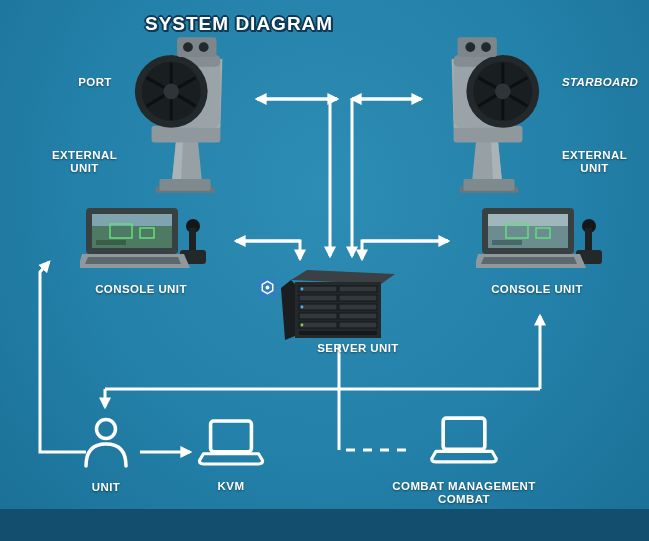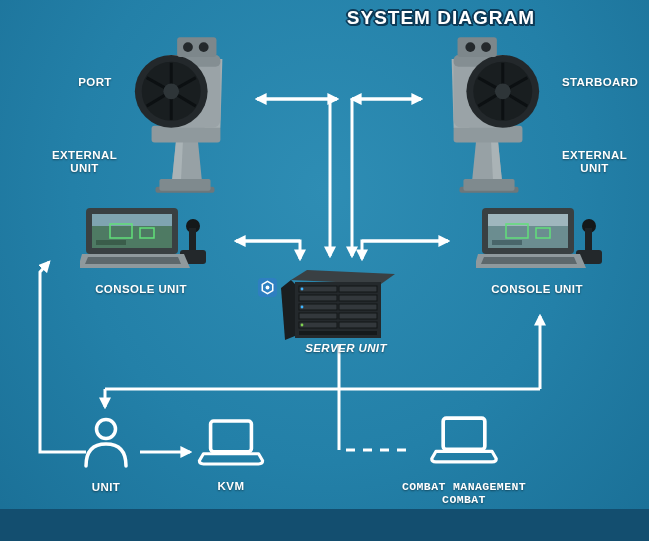--- a/index.html
+++ b/index.html
@@ -11,7 +11,7 @@
   .node{position:absolute;}
   .node svg{display:block;width:100%;height:100%;}
   .wires{position:absolute;left:0;top:0;width:649px;height:541px;pointer-events:none;}
-  .title-block{position:absolute;left:145px;top:5px;width:390px;text-align:right;}
+  .title-block{position:absolute;left:145px;top:11px;width:390px;text-align:left;}
   .title,.subtitle{
     color:#ffffff;font-weight:bold;font-size:19px;line-height:25px;letter-spacing:1px;
     text-shadow:-2px 0 0 #0d3a57,2px 0 0 #0d3a57,0 -2px 0 #0d3a57,0 2px 0 #0d3a57,

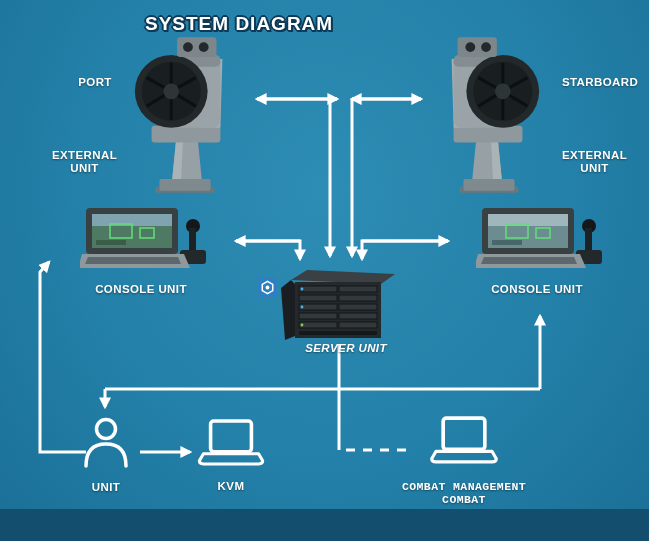--- a/index.html
+++ b/index.html
@@ -133,7 +133,7 @@
   </div>
 
   <div class="lbl" style="left:55px;top:76px;width:80px;">PORT</div>
-  <div class="lbl" style="left:556px;top:76px;width:88px;">STARBOARD</div>
+  <div class="lbl" style="left:556px;top:76px;width:88px;font-style:italic;">STARBOARD</div>
 
   <div class="lbl" style="left:42px;top:149px;width:85px;">
     <div>EXTERNAL</div>

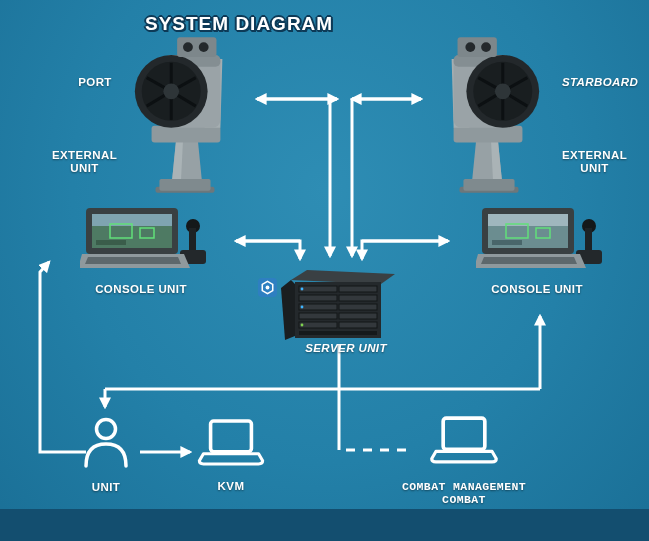--- a/index.html
+++ b/index.html
@@ -211,7 +211,7 @@
     </svg>
   </div>
 
-  <div class="lbl" style="left:286px;top:342px;width:120px;font-style:italic;">SERVER UNIT</div>
+  <div class="lbl" style="left:298px;top:342px;width:120px;">SERVER UNIT</div>
 
 
   <div class="node" style="left:80px;top:416px;width:52px;height:54px;">

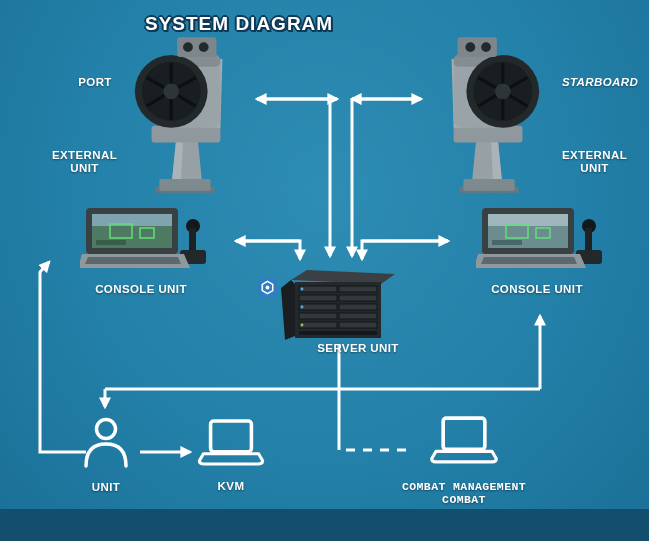--- a/index.html
+++ b/index.html
@@ -236,7 +236,7 @@
       <path d="M6,34 L60,34 L64,41 Q64,44 60,44 L6,44 Q2,44 2,41 Z" stroke-width="3"></path>
     </svg>
   </div>
-  <div class="lbl" style="left:388px;top:480px;width:152px;font-family:Liberation Mono, monospace;">
+  <div class="lbl" style="left:388px;top:480px;width:152px;">
     <div>COMBAT MANAGEMENT</div>
     <div>COMBAT</div>
   </div>

